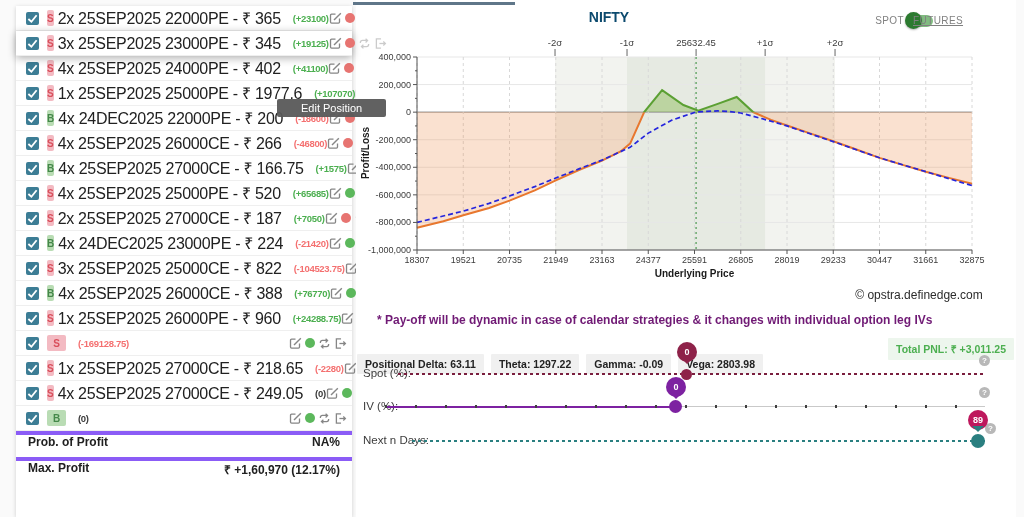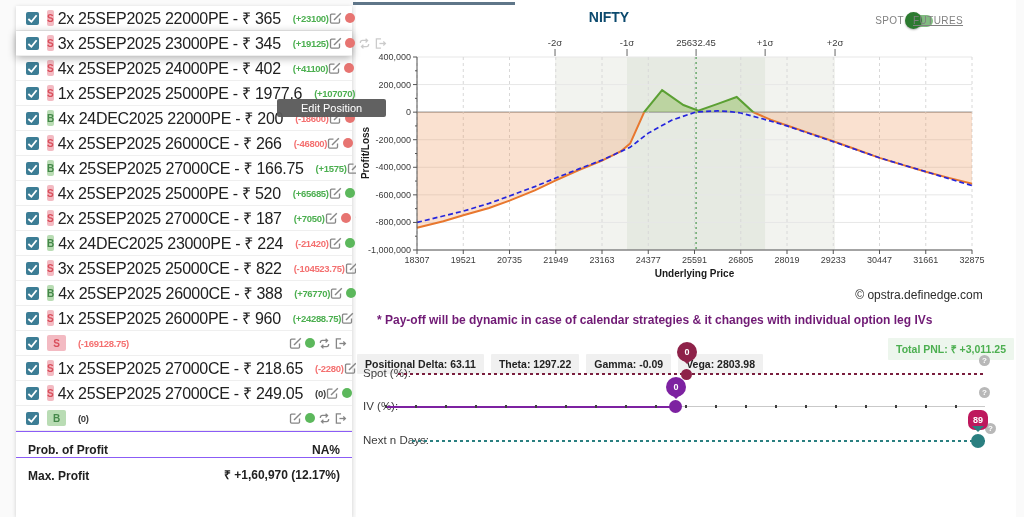--- a/index.html
+++ b/index.html
@@ -62,7 +62,7 @@
                     border:6px solid transparent; }
   .bl-spot { background:#8e2249; } .bl-spot::after { border-top-color:#8e2249; }
   .bl-iv   { background:#7d22a1; } .bl-iv::after   { border-top-color:#7d22a1; }
-  .bl-days { background:#be185d;border-radius:7px; } .bl-days::after { border-top-color:#2a7f80; }
+  .bl-days { background:#be185d; } .bl-days::after { border-top-color:#2a7f80; }
   .knob { border-radius:50%; cursor:pointer; z-index:2; }
   #spot-track { left:398px; top:373px; width:587px; height:2px;
     background:repeating-linear-gradient(to right,#7a1e3e 0 3px, rgba(0,0,0,0) 3px 6px); cursor:pointer;}

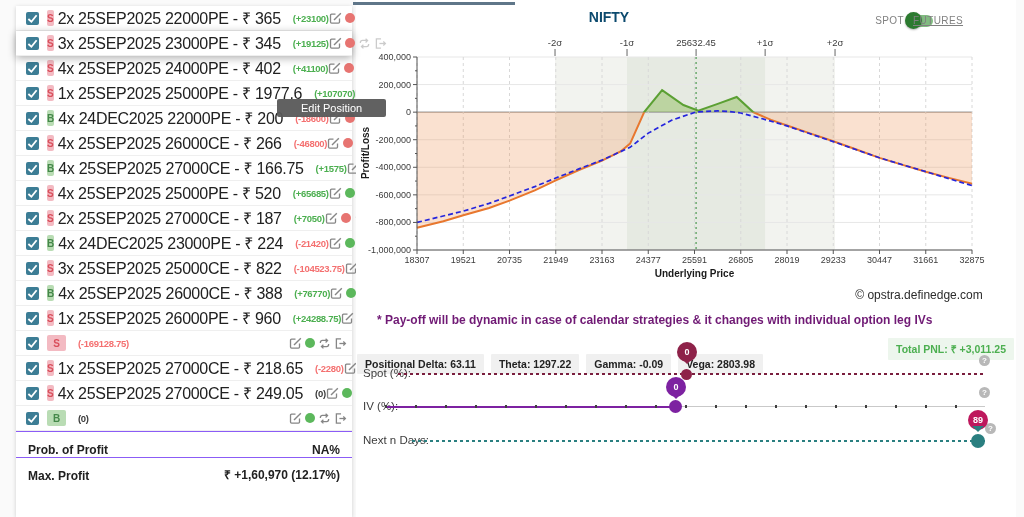--- a/index.html
+++ b/index.html
@@ -34,8 +34,8 @@
   .status-dot { width:10px; height:10px; border-radius:50%; }
   .dot-red { background:#e77471; } .dot-green { background:#5cb85c; }
   .icon-btn { width:13px; height:13px; display:flex; align-items:center; justify-content:center; cursor:pointer; }
-  .footer-row { height:26px; display:flex; align-items:flex-end; justify-content:space-between;
-                padding:0 12px; border-top:1px solid #8b5cf6; font-size:12px; font-weight:bold; color:#212121; }
+  .footer-row { height:26px; display:flex; align-items:flex-start; justify-content:space-between;
+                padding:0 12px; border-top:4px solid #8b5cf6; font-size:12px; font-weight:bold; color:#212121; }
   #tooltip { left:277px; top:99px; background:rgba(88,88,88,.95); color:#fff;
              font-size:11px; padding:3px 24px; border-radius:2px; z-index:9; white-space:nowrap; }
 

